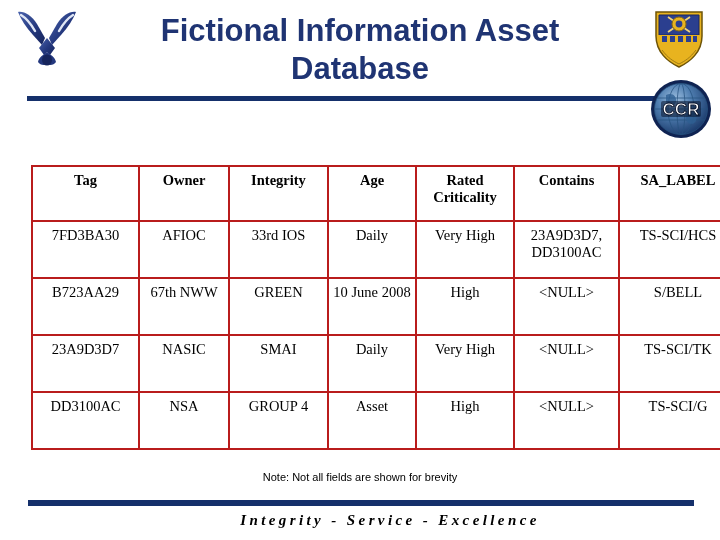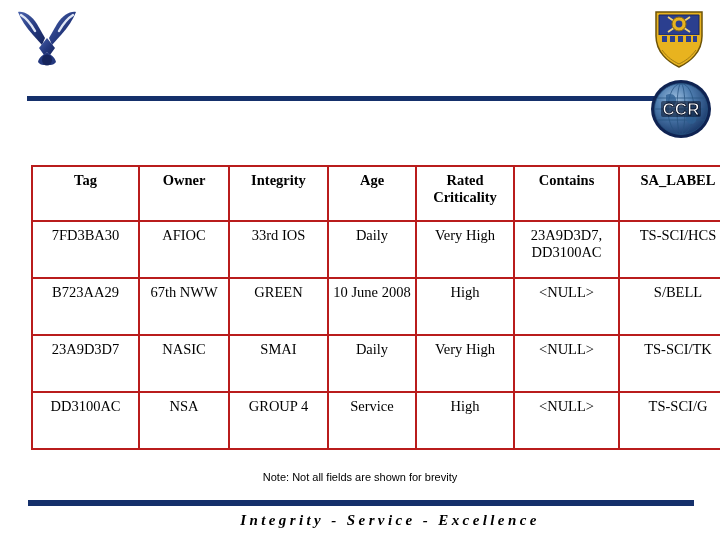--- a/index.html
+++ b/index.html
@@ -143,6 +143,10 @@
 
 <div id="header">
 
+  <div id="page-title">
+    <div>Fictional Information Asset</div>
+    <div>Database</div>
+  </div>
 
   <div id="header-rule"></div>
 

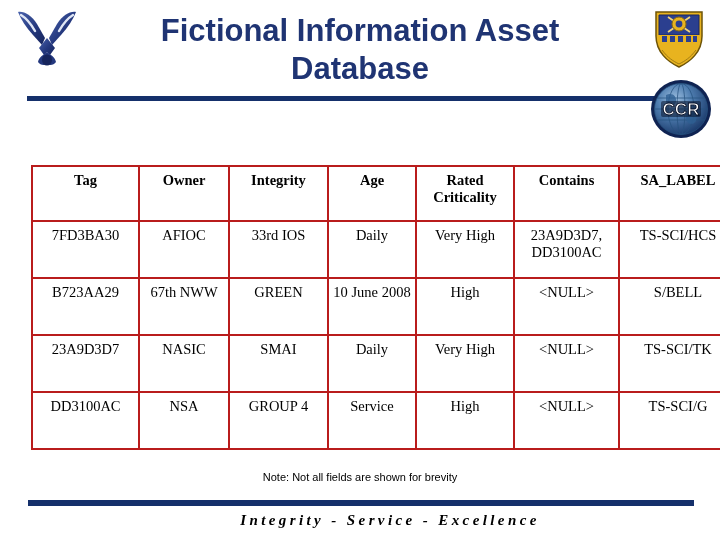--- a/index.html
+++ b/index.html
@@ -258,7 +258,7 @@
       <td>DD3100AC</td>
       <td>NSA</td>
       <td>GROUP 4</td>
-      <td>Service</td>
+      <td>Asset</td>
       <td>High</td>
       <td>&lt;NULL&gt;</td>
       <td>TS-SCI/G</td>

